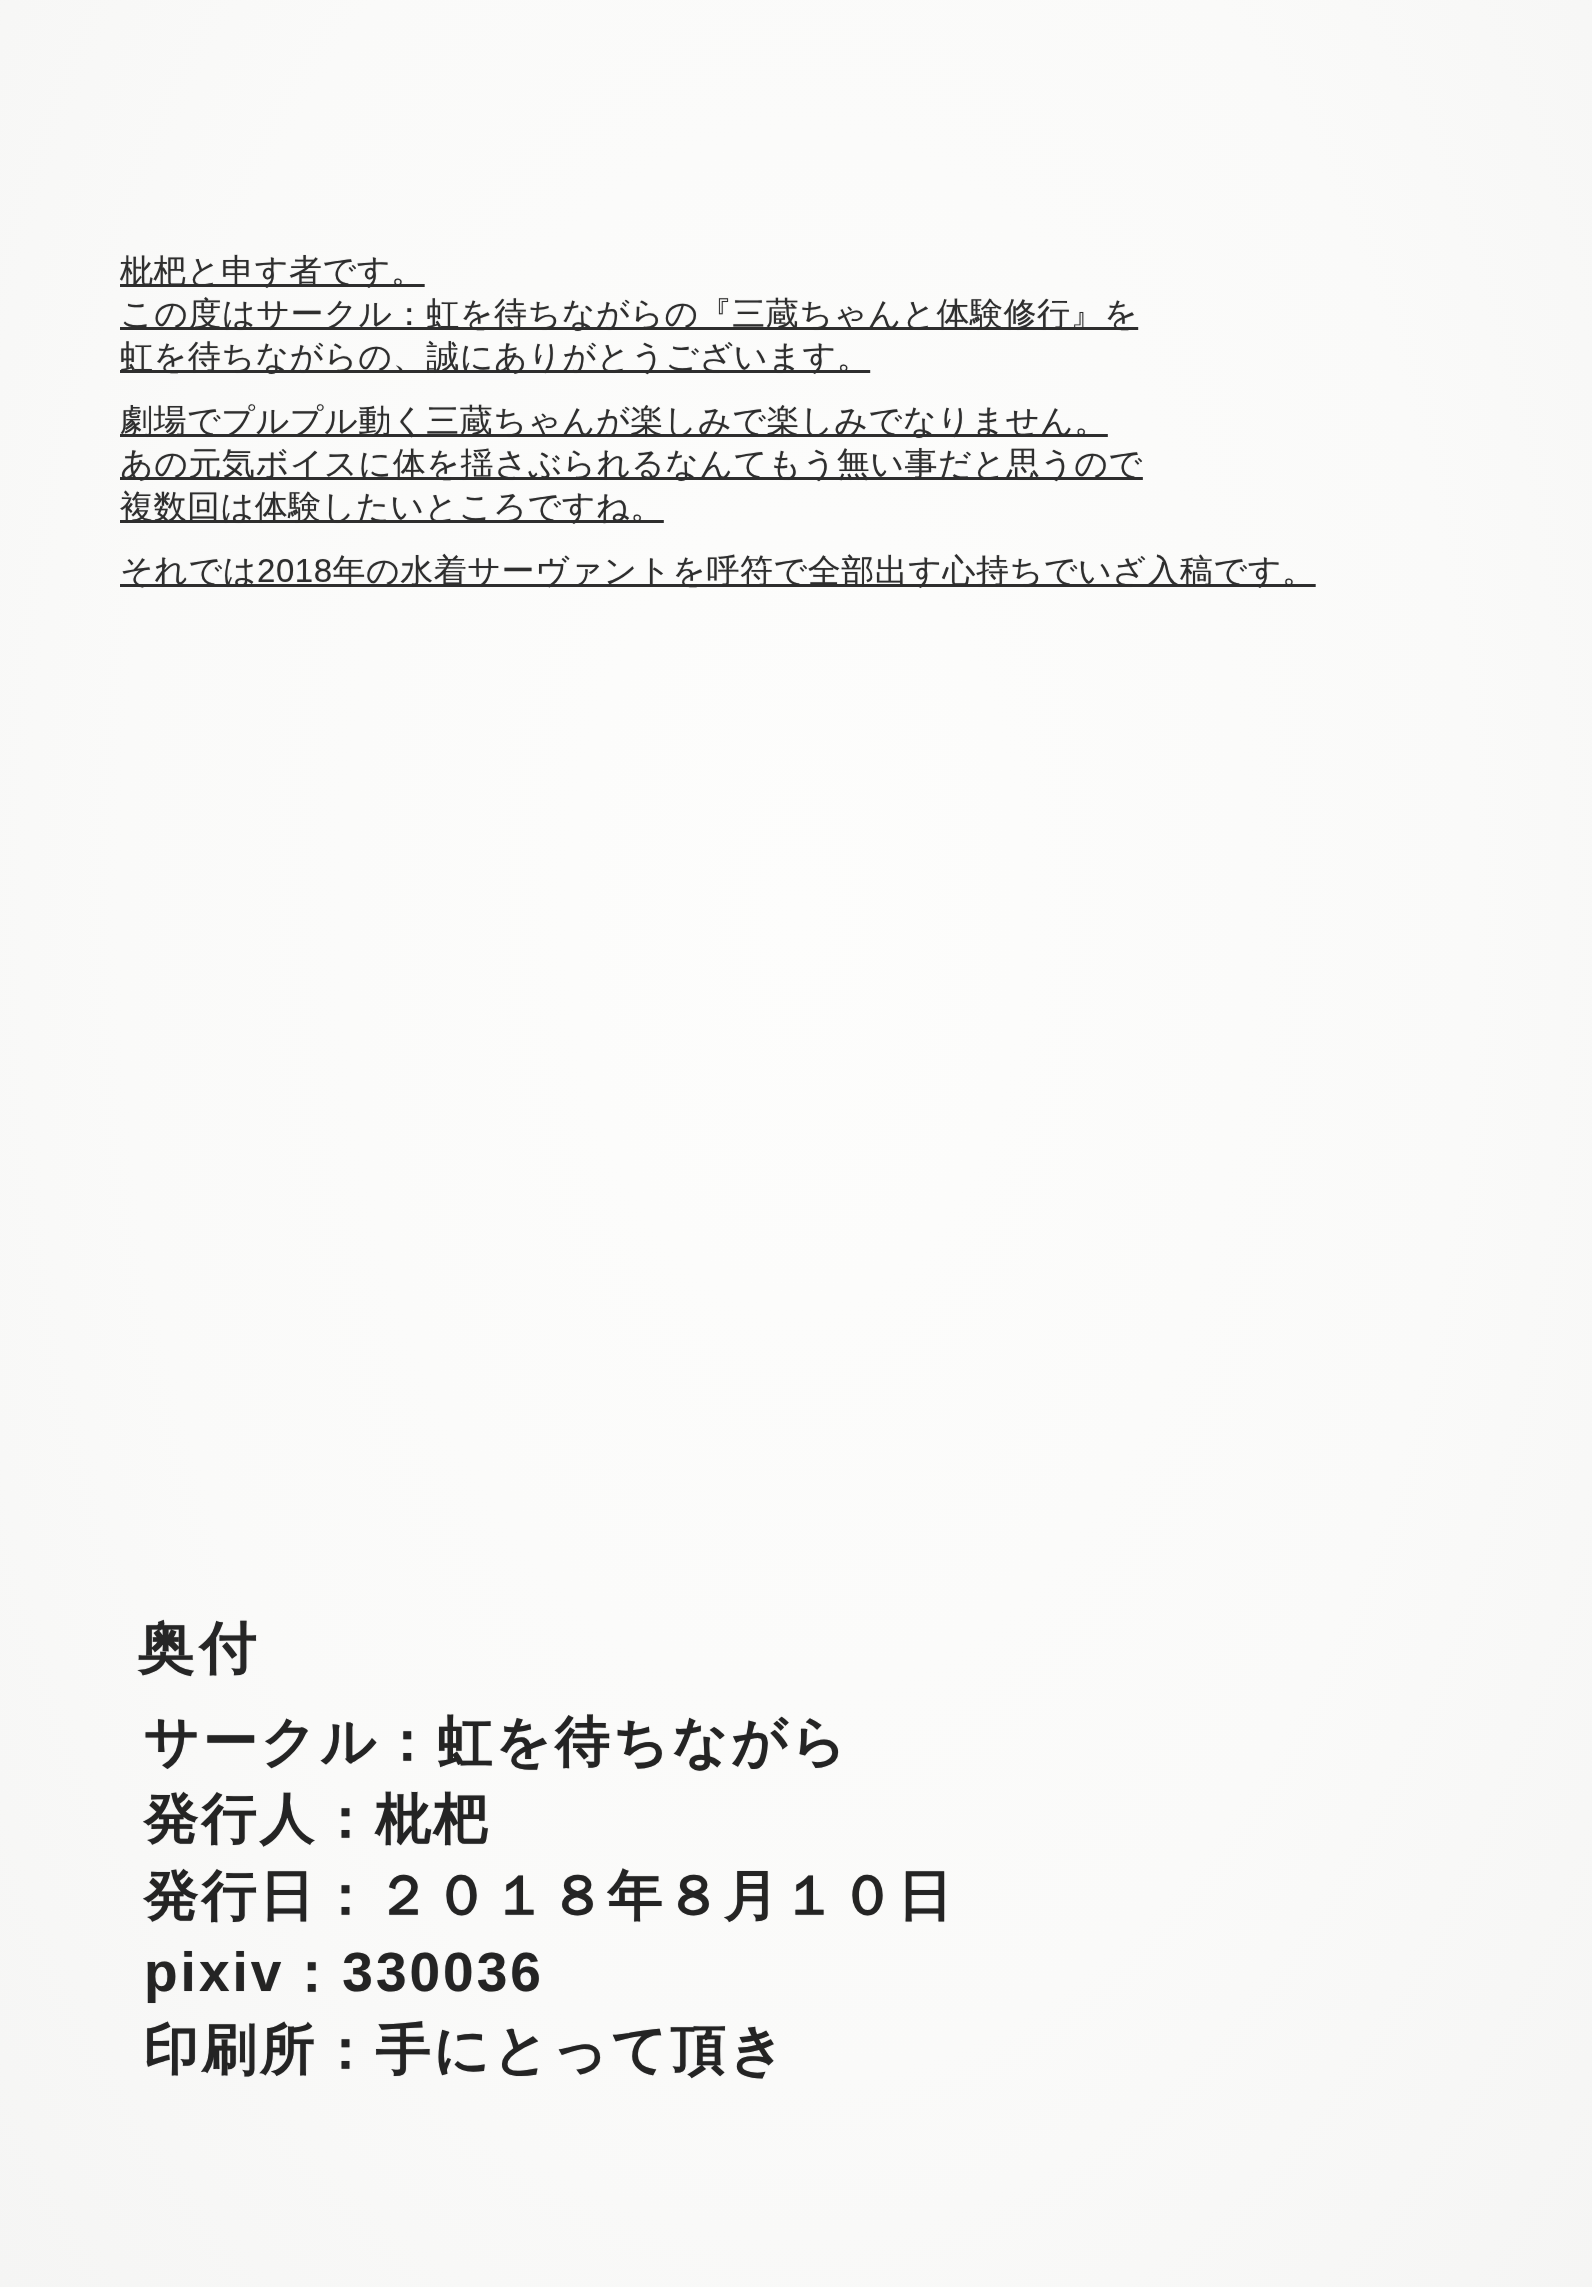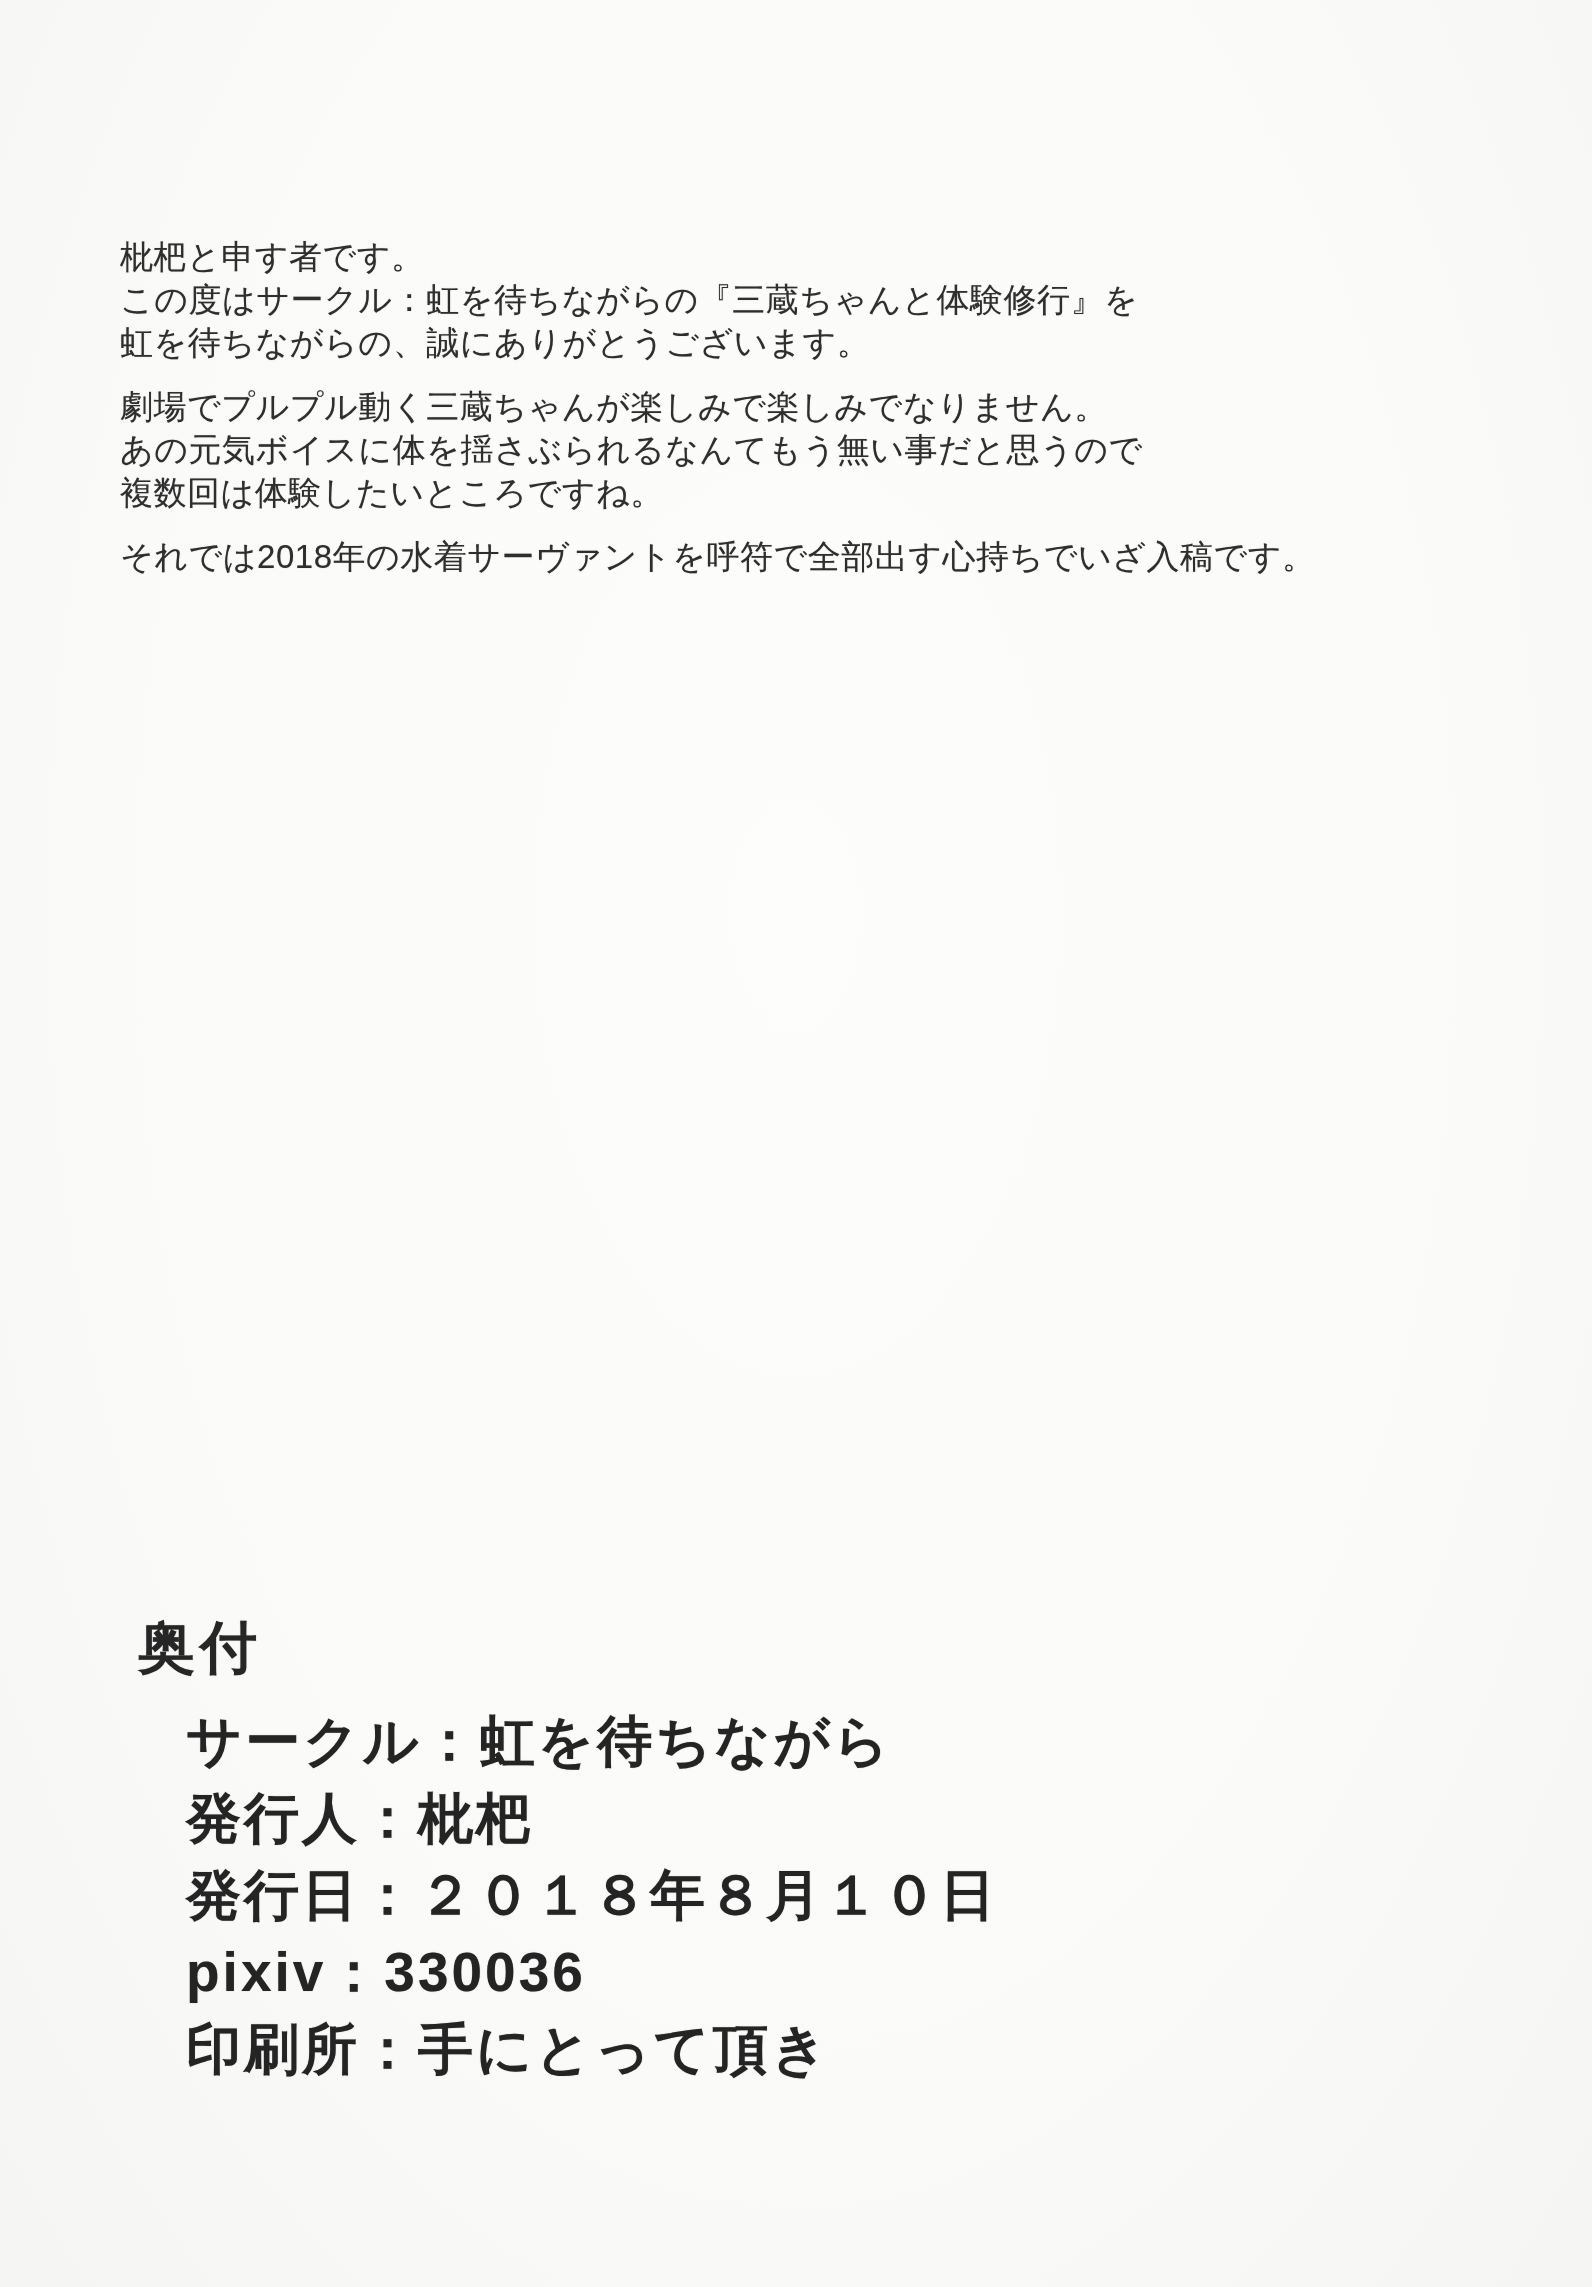--- a/index.html
+++ b/index.html
@@ -24,12 +24,13 @@
   .afterword {
     position: absolute;
     left: 120px;
-    top: 235px;
+    top: 249px;
     font-size: 33px;
     line-height: 43px;
     letter-spacing: 0.5px;
     color: #2e2e2e;
     text-shadow: 0 0 1px rgba(30,30,30,0.35);
+    text-decoration: underline;
   }
   .para { margin: 0; padding: 0; }
   .para + .para { margin-top: 21px; }

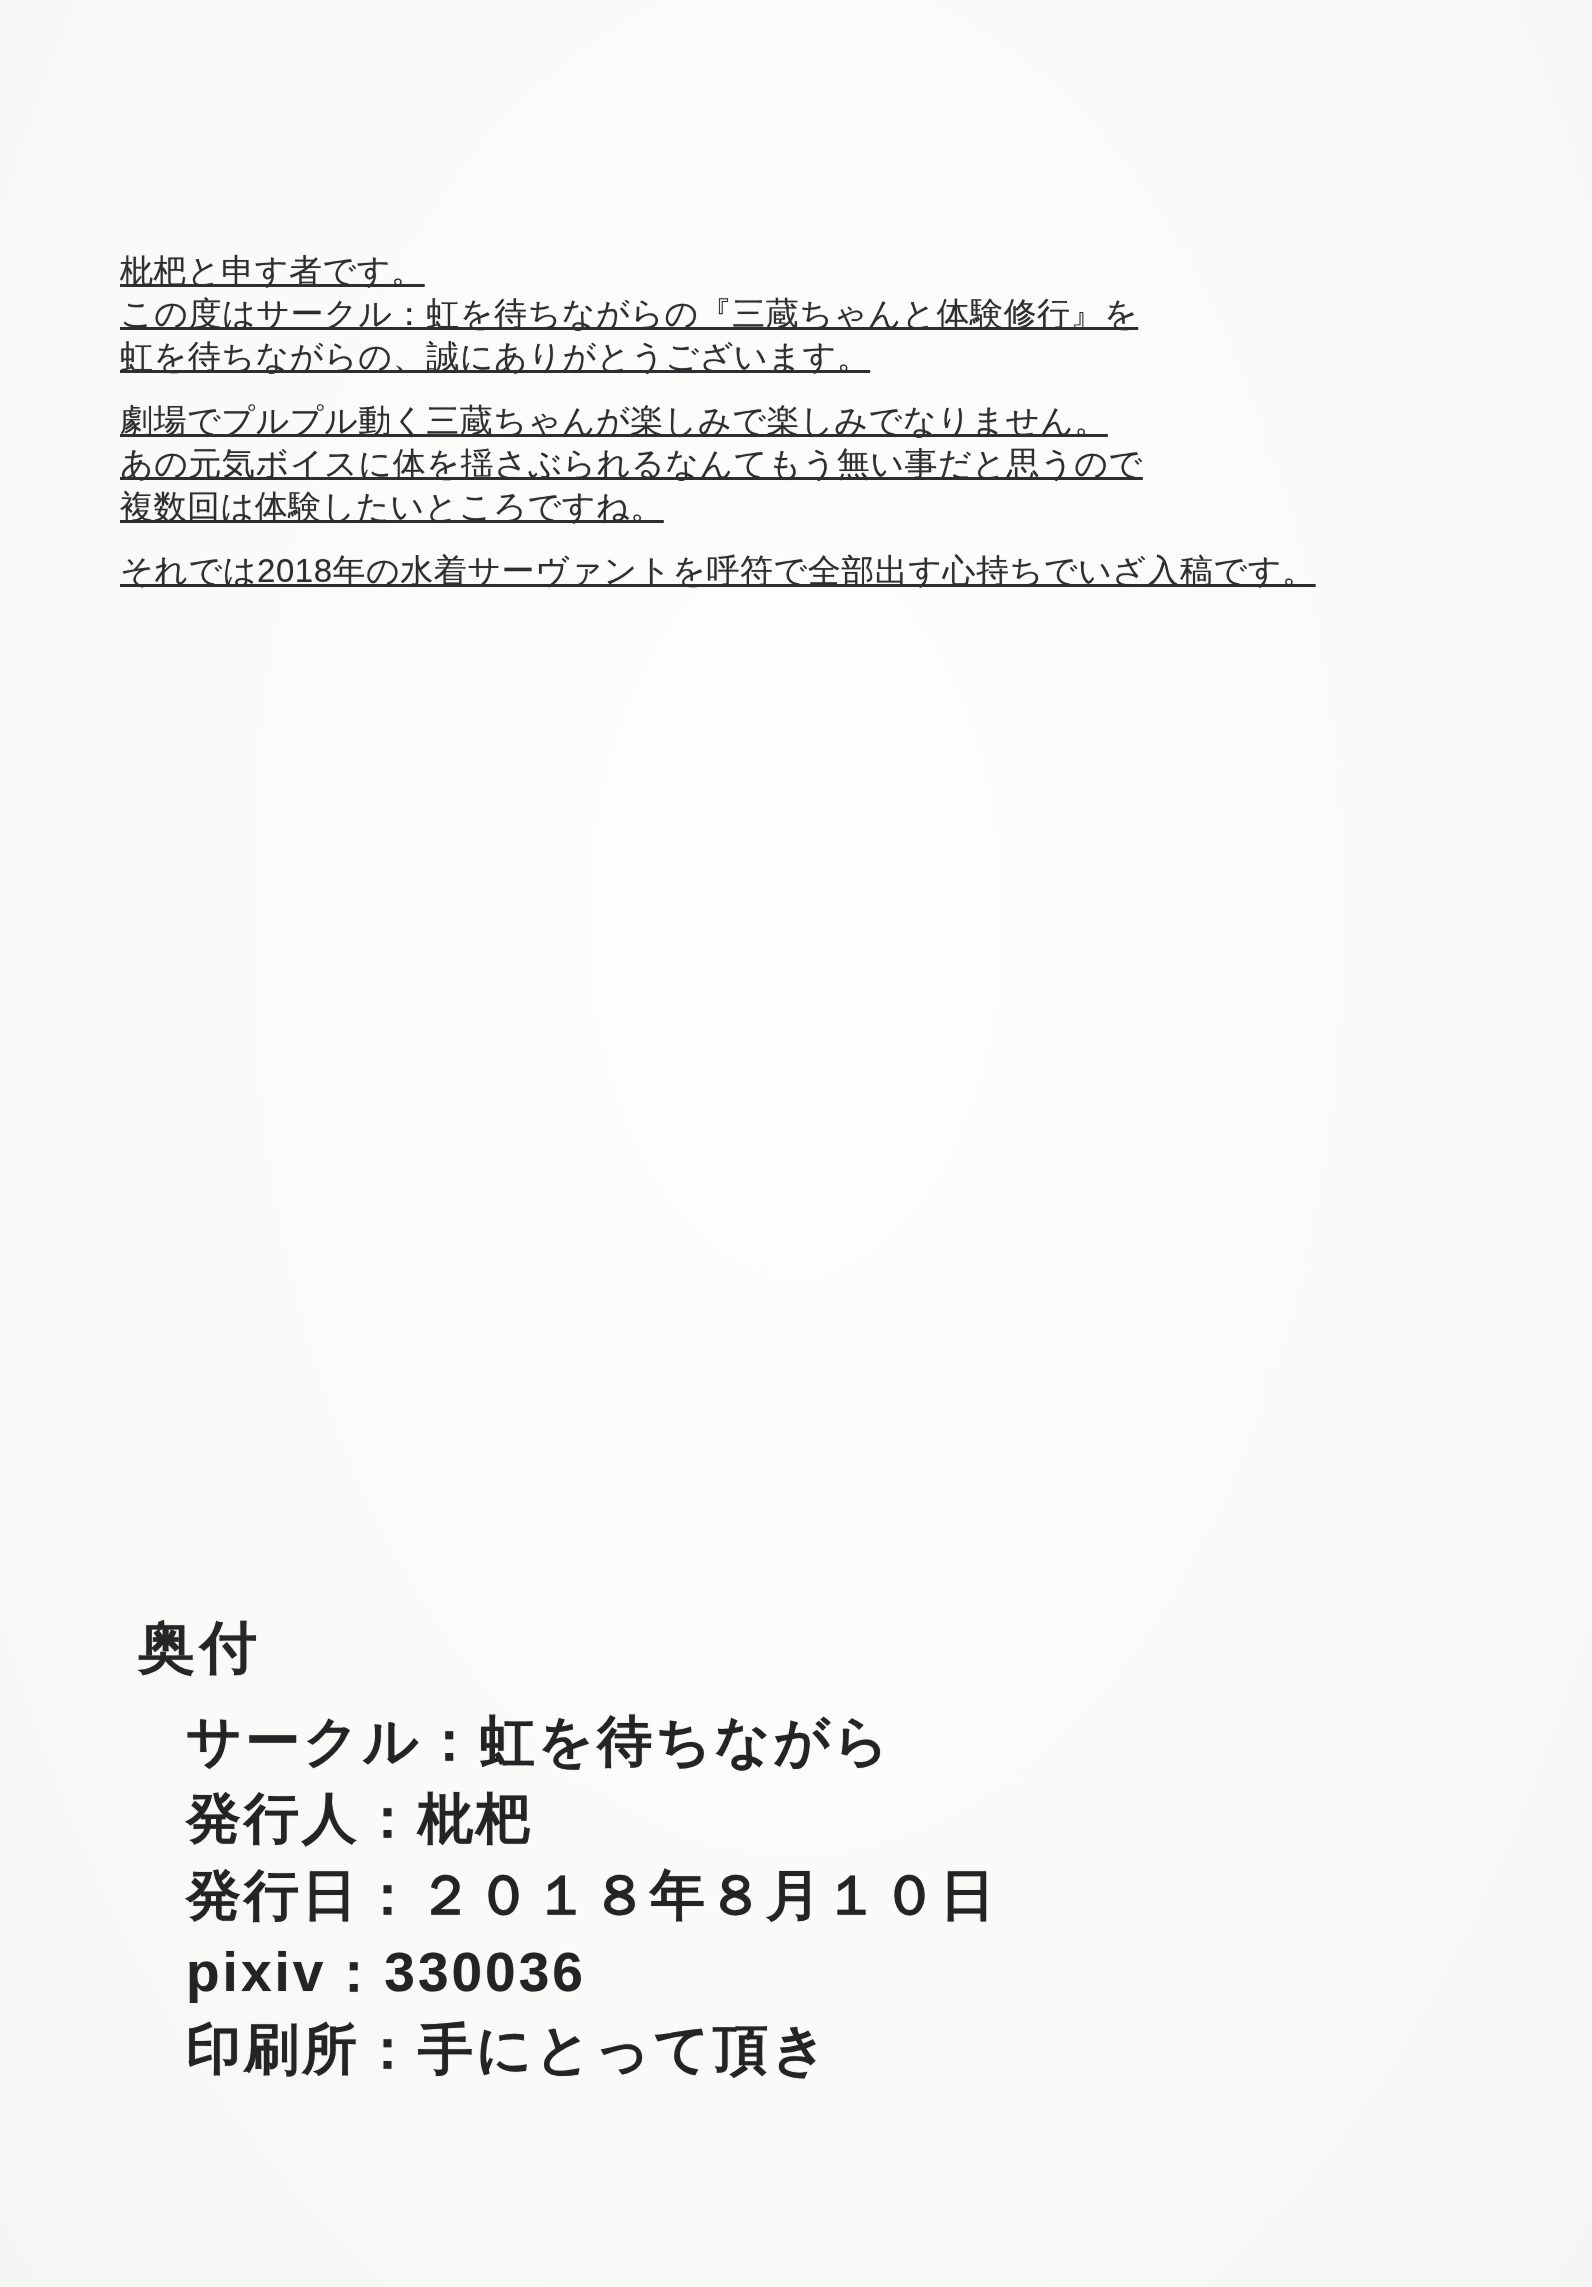--- a/index.html
+++ b/index.html
@@ -66,7 +66,6 @@
     display: block;
     height: 77px;
     white-space: pre;
-    margin-left: 42px;
   }
 </style>
 </head>

